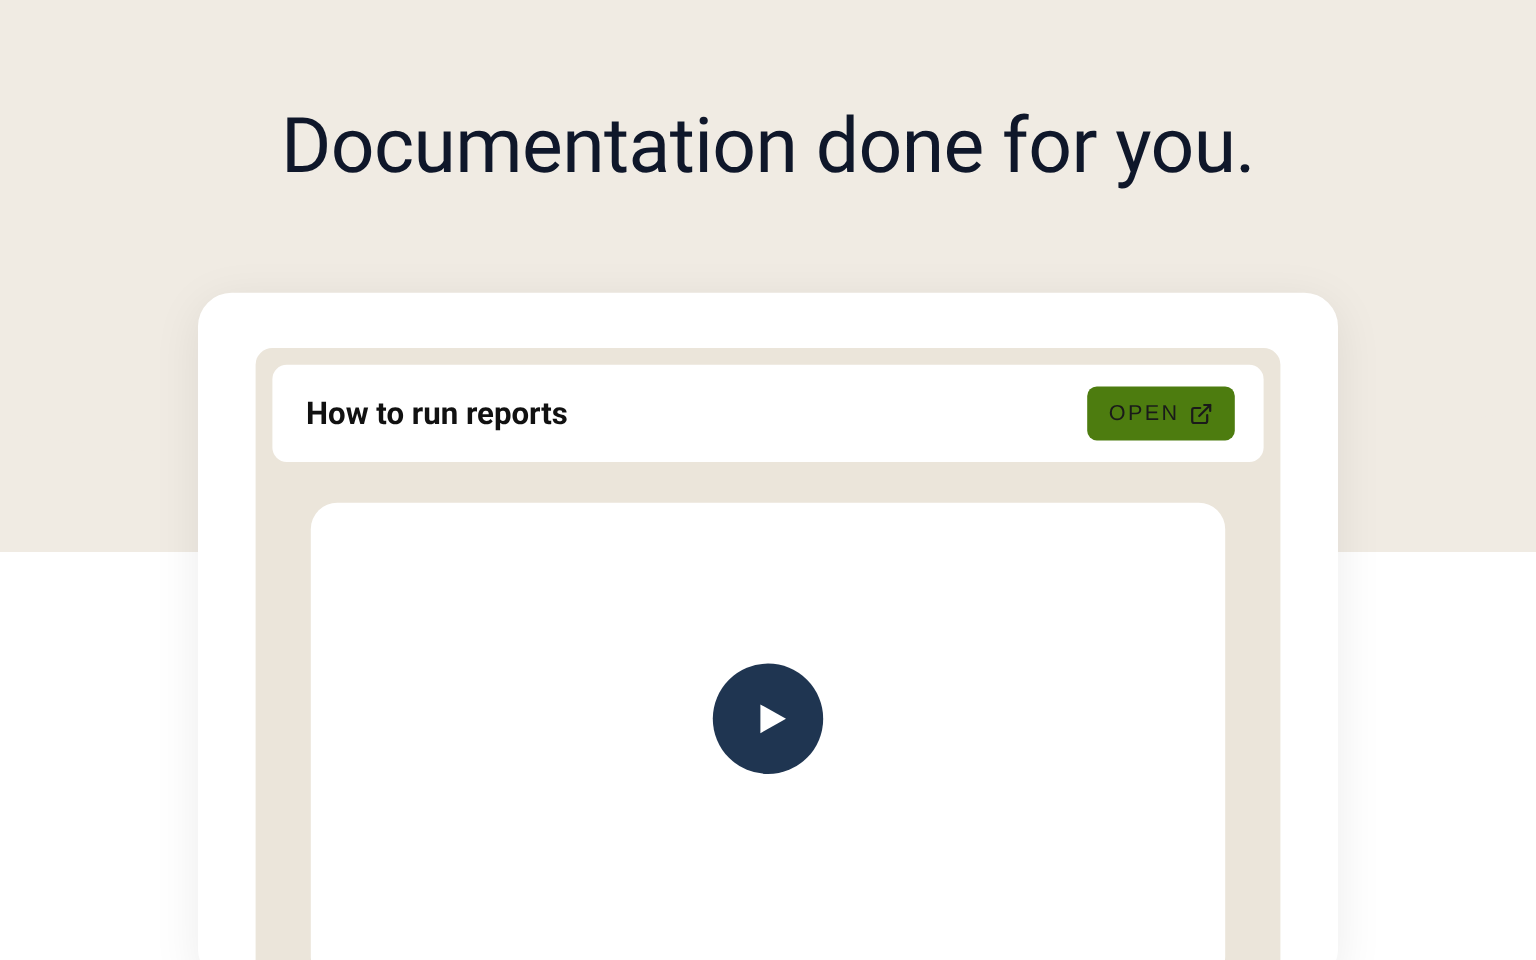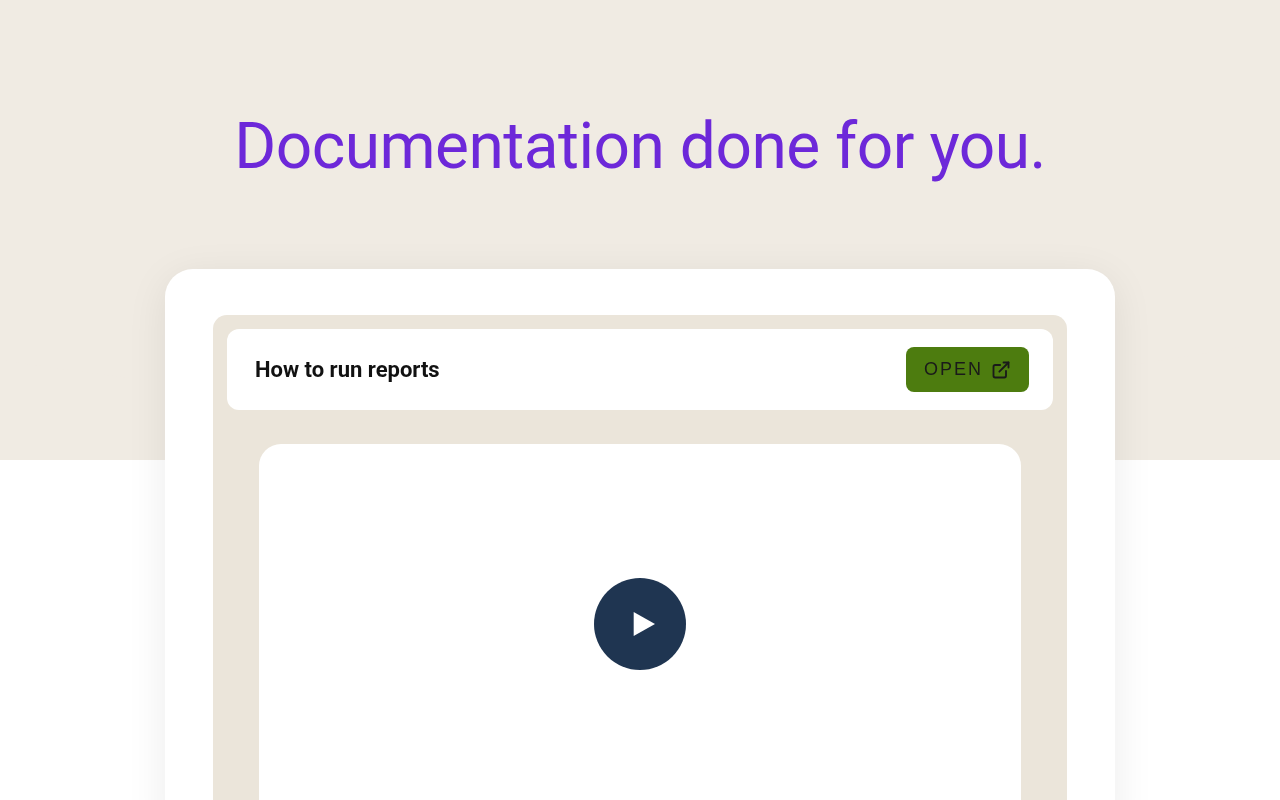--- a/index.html
+++ b/index.html
@@ -42,8 +42,8 @@
       text-align: center;
       font-size: 64px;
       font-weight: 400;
-      color: #6d28d9;
-      margin-top: 109px;
+      color: #0f172a;
+      margin-top: 84px;
       letter-spacing: -0.5px;
     }
     

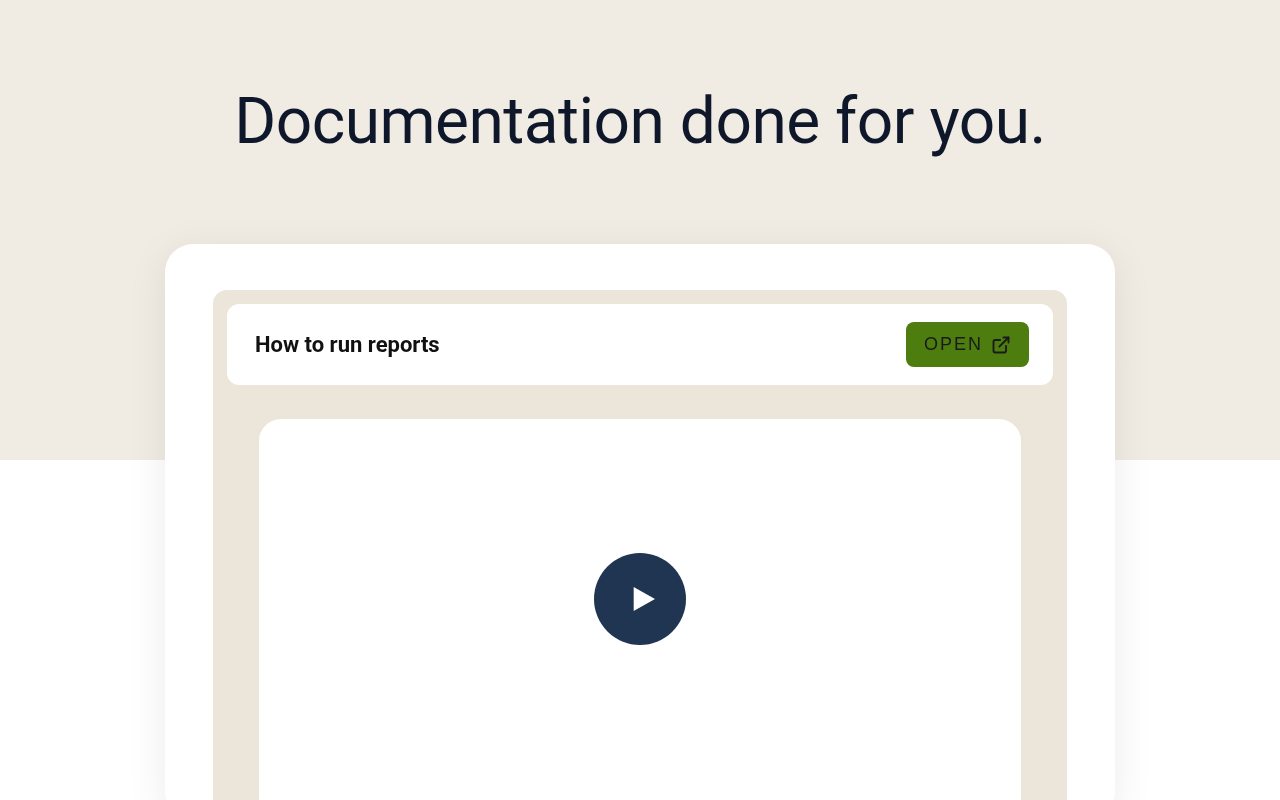--- a/index.html
+++ b/index.html
@@ -76,7 +76,7 @@
     }
     
     .doc-title {
-      font-size: 22px;
+      font-size: 26px;
       font-weight: 700;
       color: #111111;
     }

